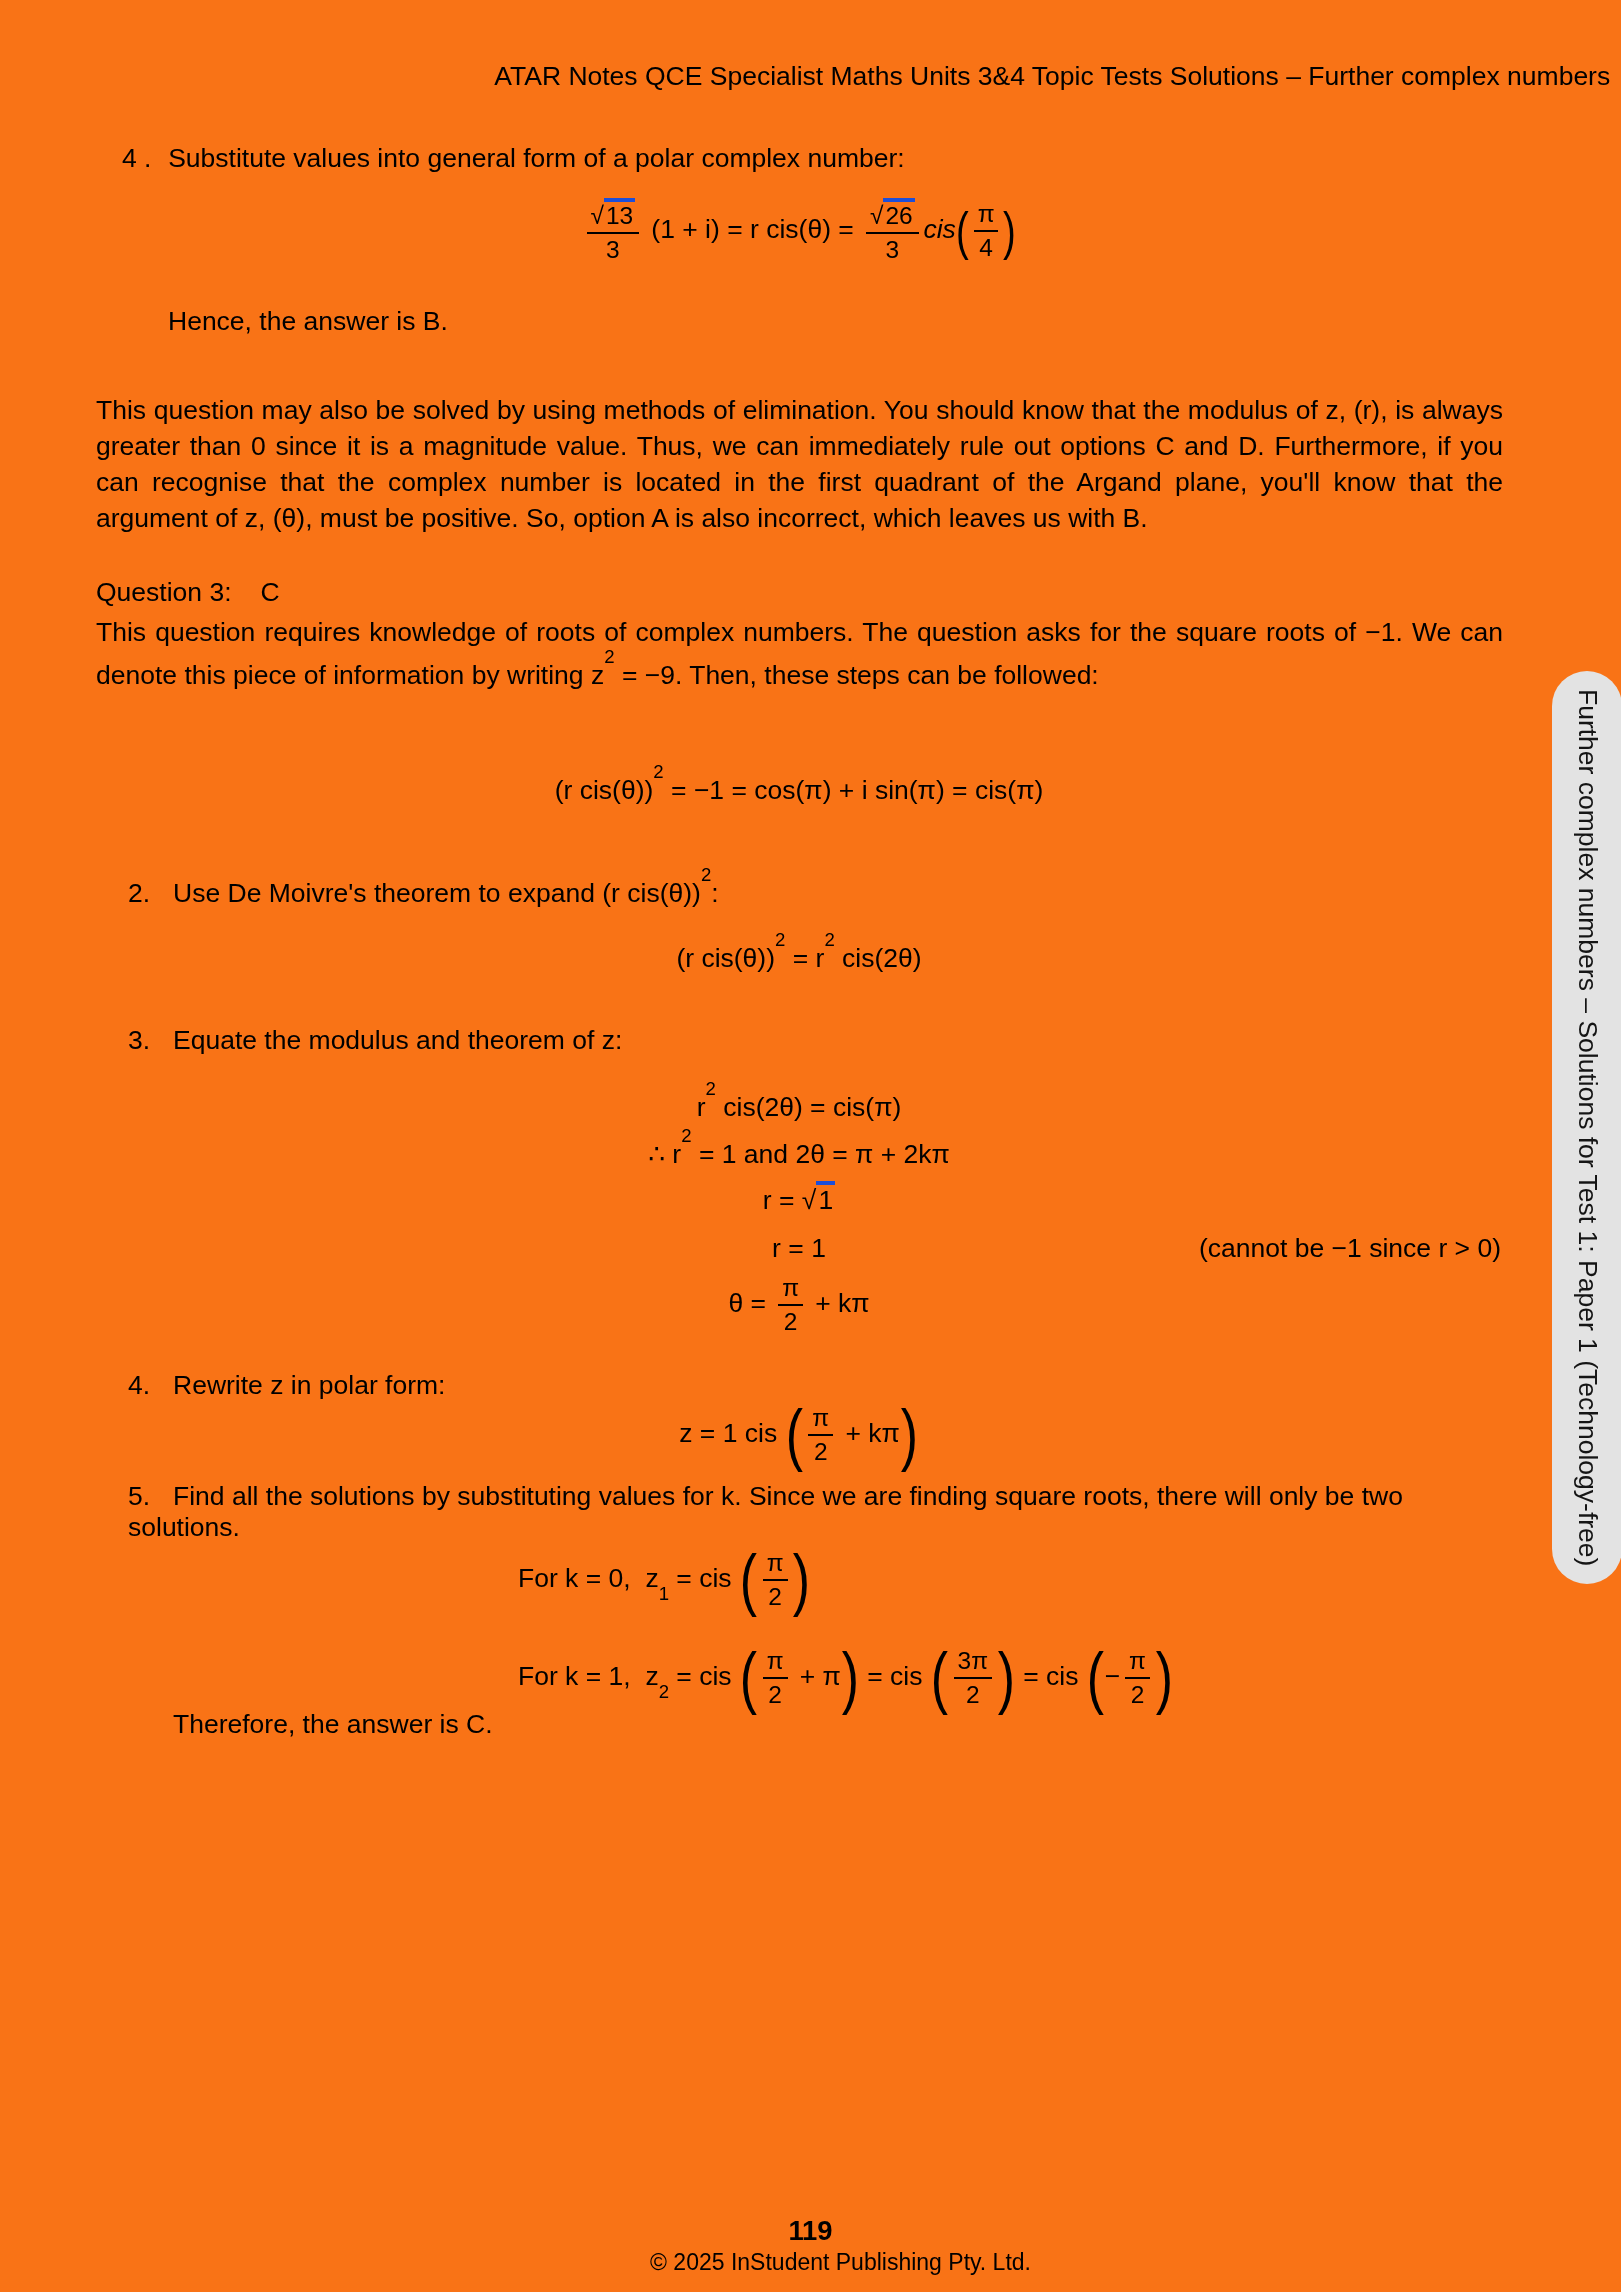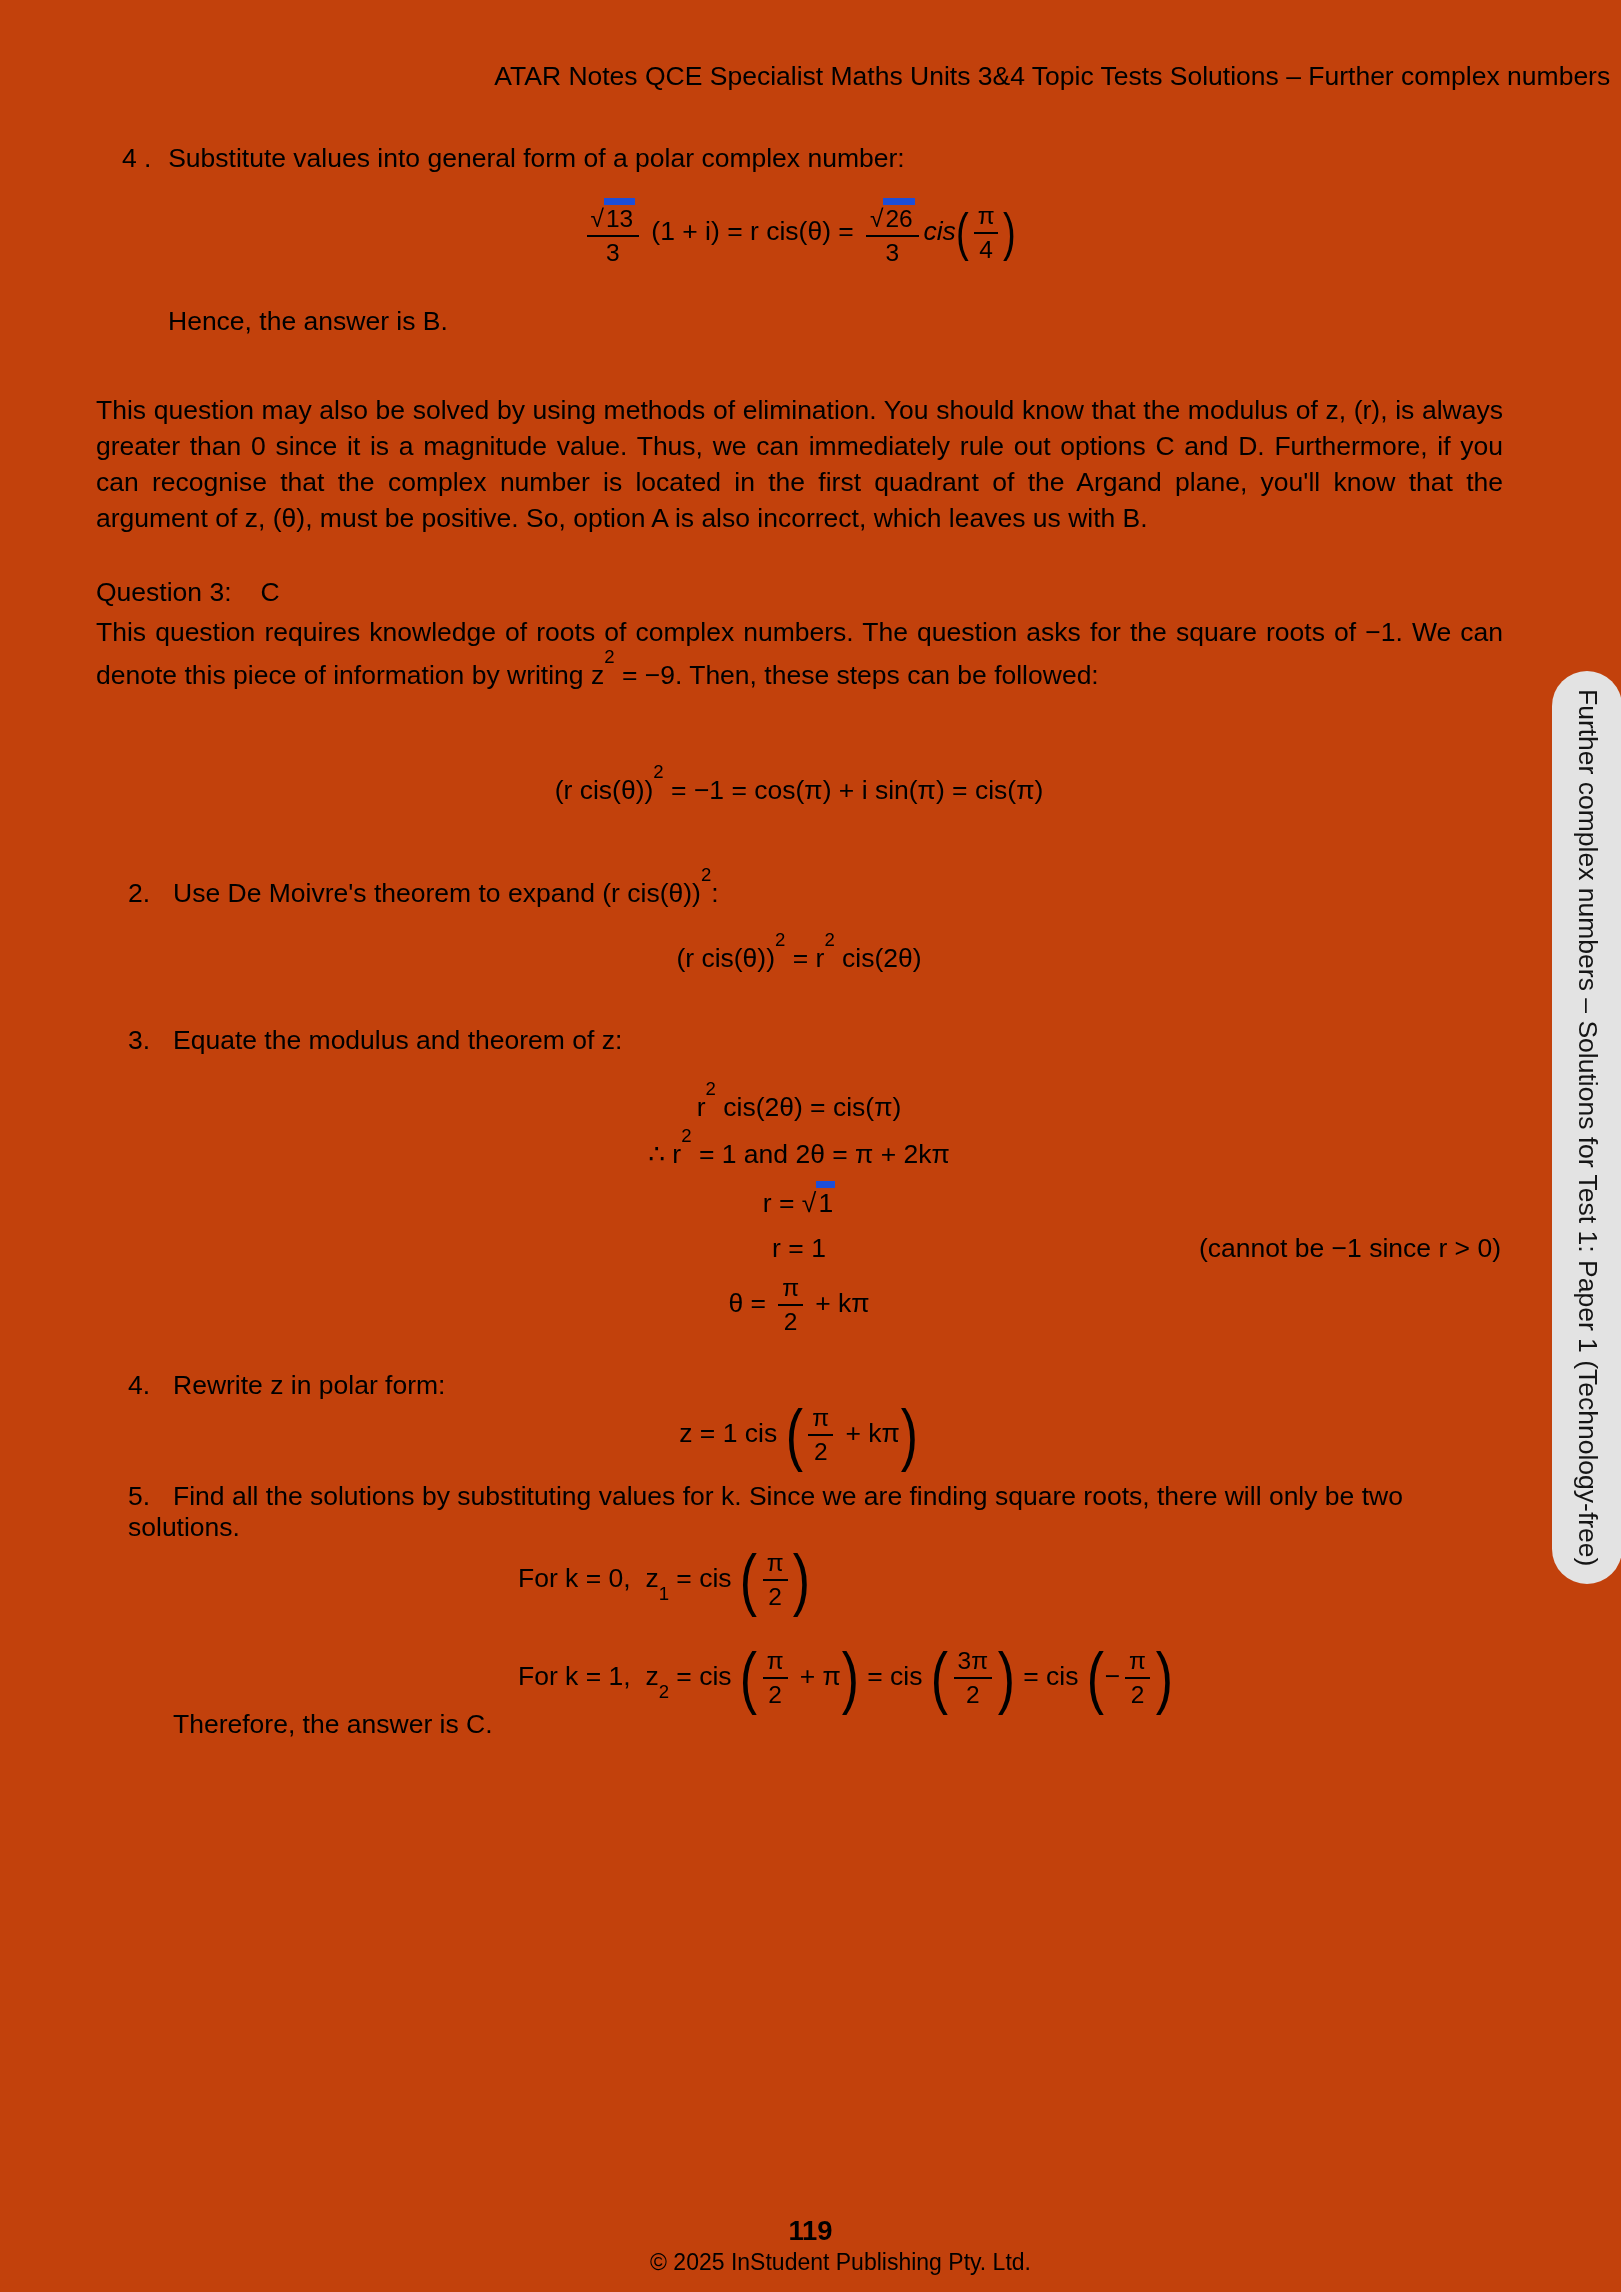--- a/index.html
+++ b/index.html
@@ -4,7 +4,7 @@
 <style>
   html,body { margin:0; padding:0; background:#ffffff; }
   .page {
-    position:relative; width:1621px; height:2293px; background:#c2410c;
+    position:relative; width:1621px; height:2293px; background:#f97316;
     font-family:"Liberation Sans", sans-serif; color:#000; font-size:26.5px;
     overflow:hidden;
   }

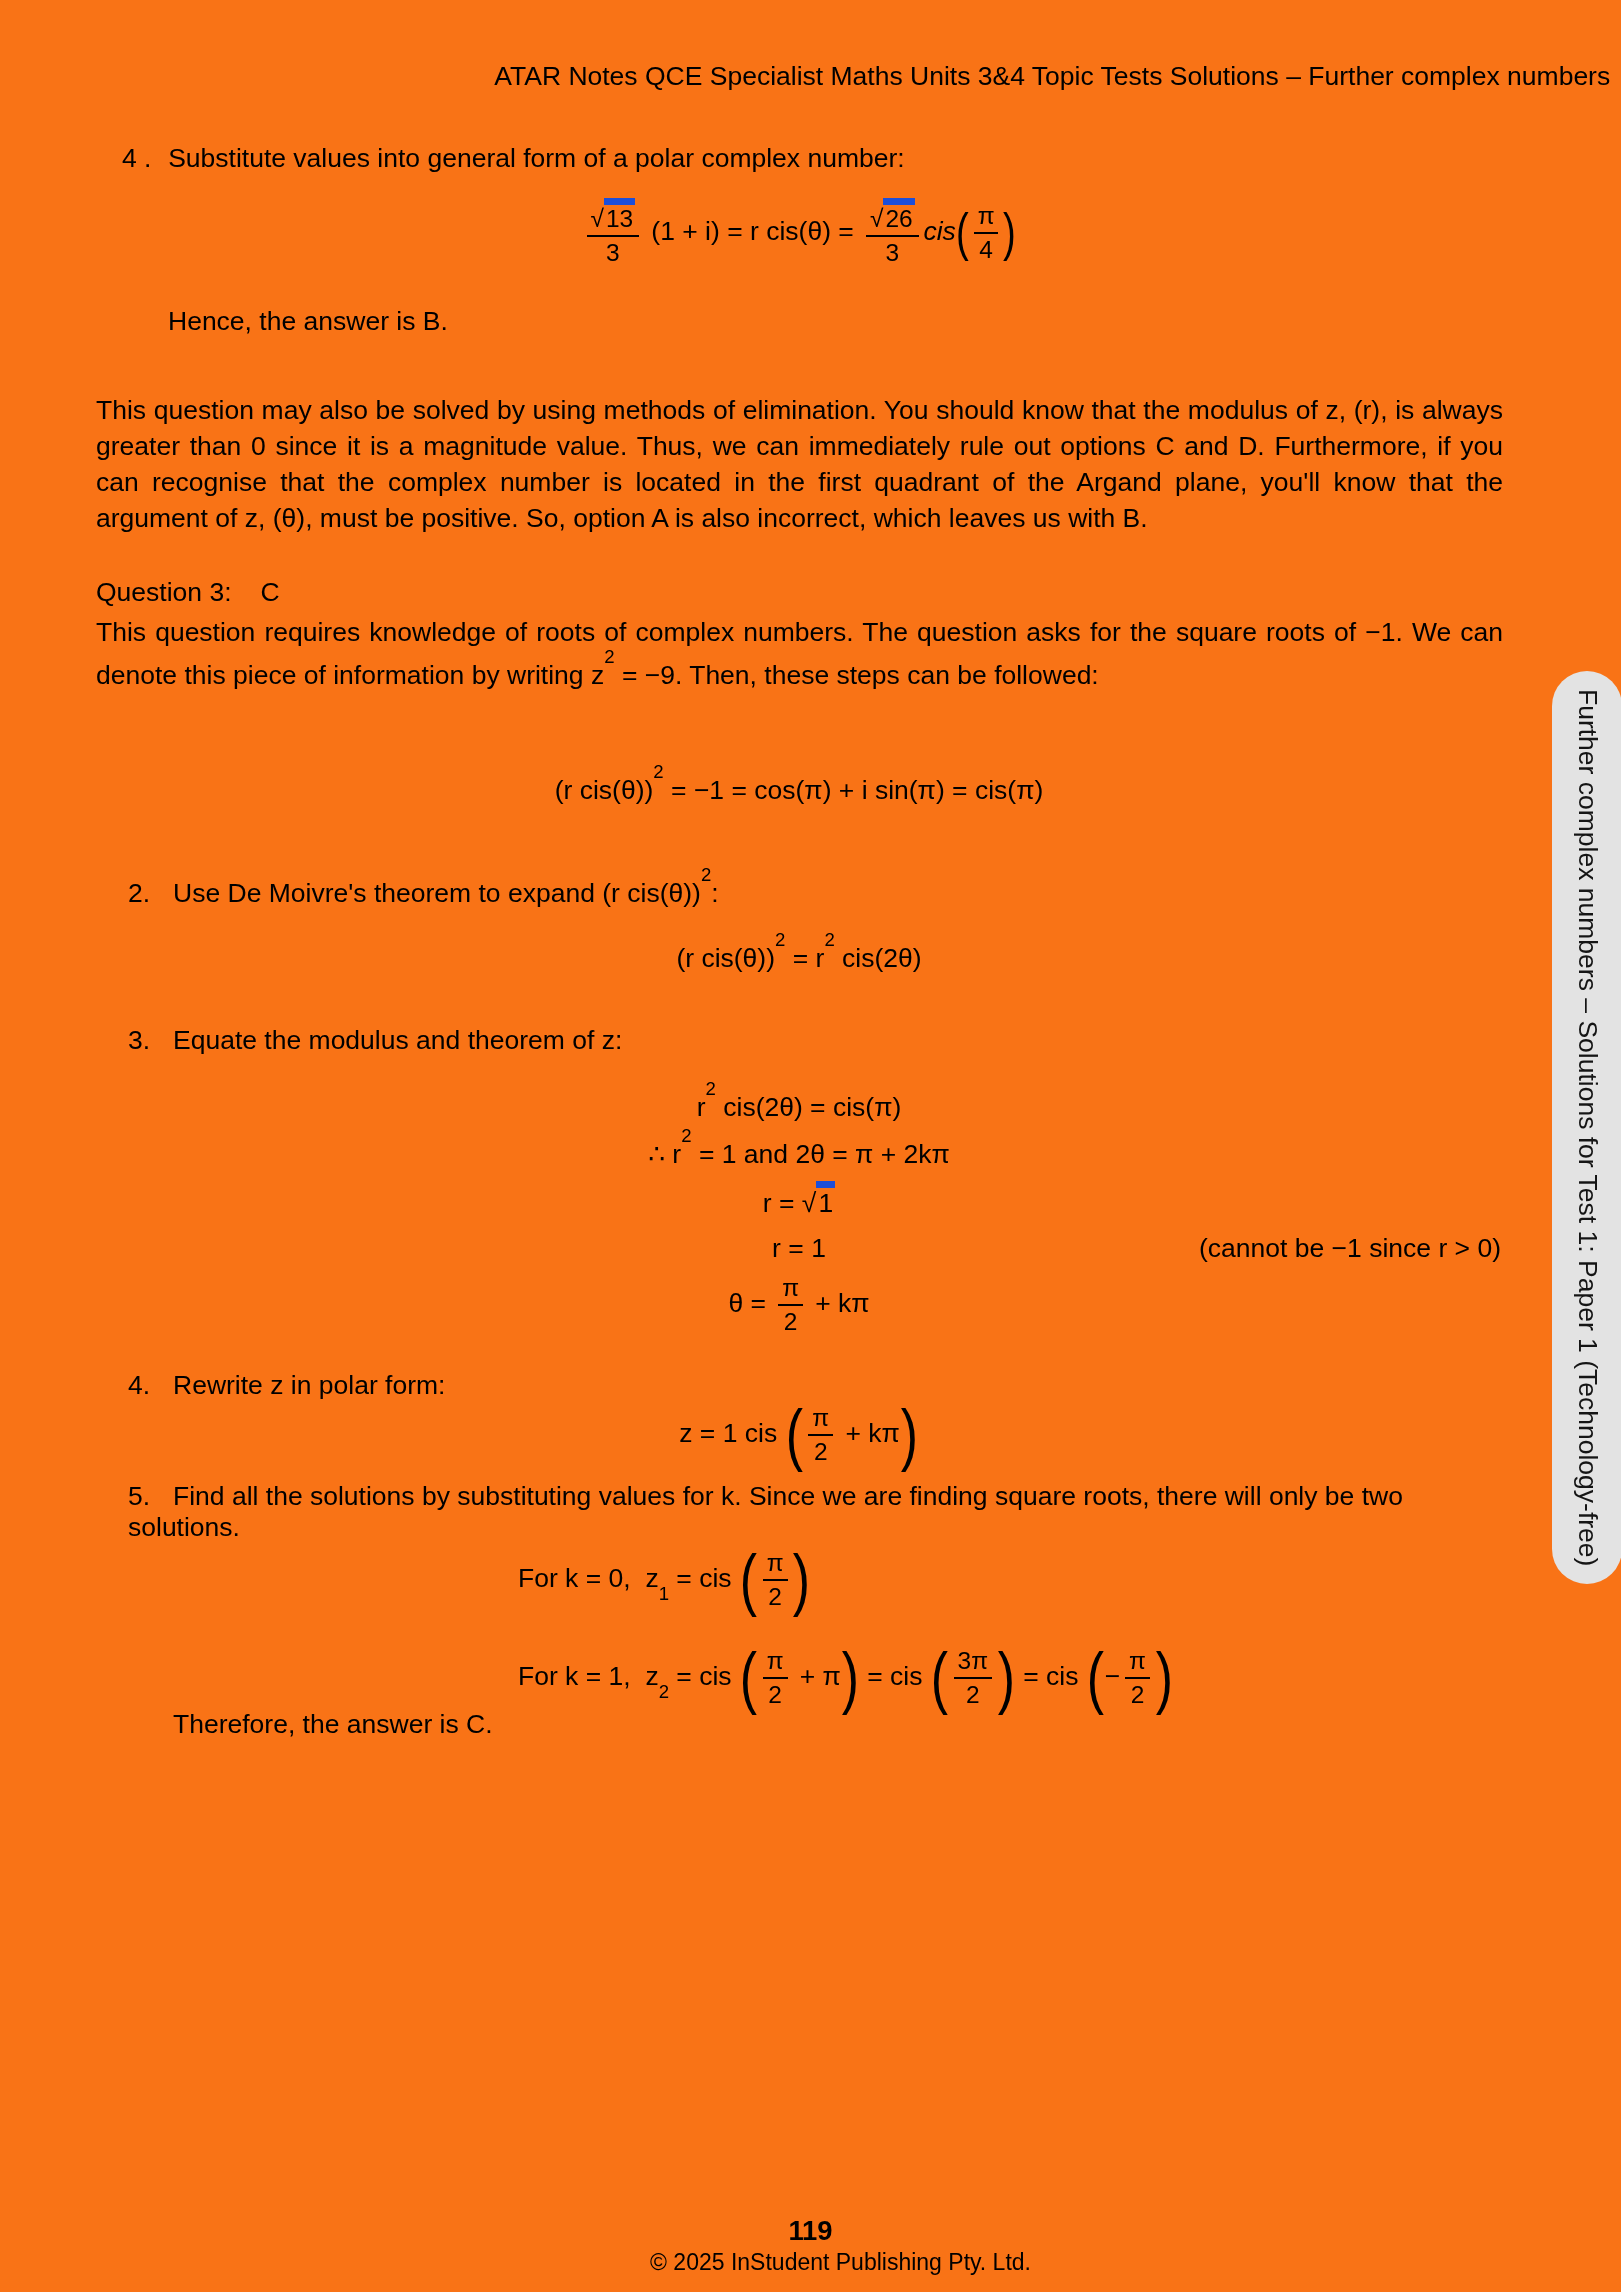--- a/index.html
+++ b/index.html
@@ -30,7 +30,7 @@
           font-size:24.5px; line-height:28px; margin:0 4.9px; }
   .frac .num { display:block; border-bottom:2px solid #000; padding:0 3.9px 2px; }
   .frac .den { display:block; padding-top:2px; }
-  .rad { display:inline-block; border-top:7px solid #1d4ed8; padding:0 2px; }
+  .rad { display:inline-block; border-top:4px solid #1d4ed8; padding:0 2px; }
   .bp { display:inline-block; vertical-align:middle; font-size:51px;
         line-height:51px; font-weight:normal; transform:scaleX(0.75); margin:0 -2px; }
   .bp.tall { font-size:69px; line-height:69px; }

